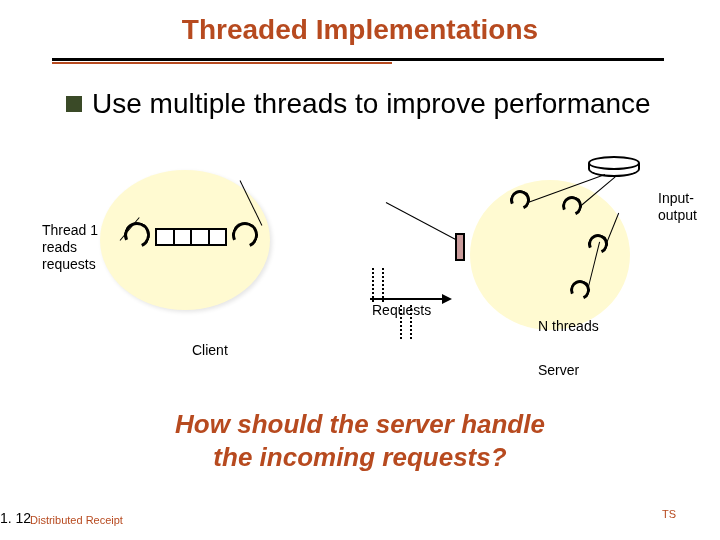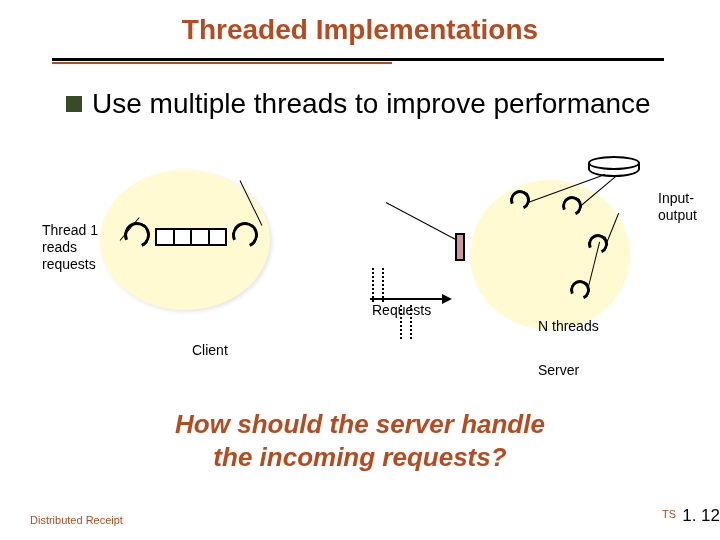--- a/index.html
+++ b/index.html
@@ -189,8 +189,8 @@
     bottom: 14px;
     left: 0;
     width: 720px;
-    text-align: right;
-    font-size: 17px;
+    text-align: left;
+    font-size: 14px;
     color: #000;
   }
   .footer-right {

